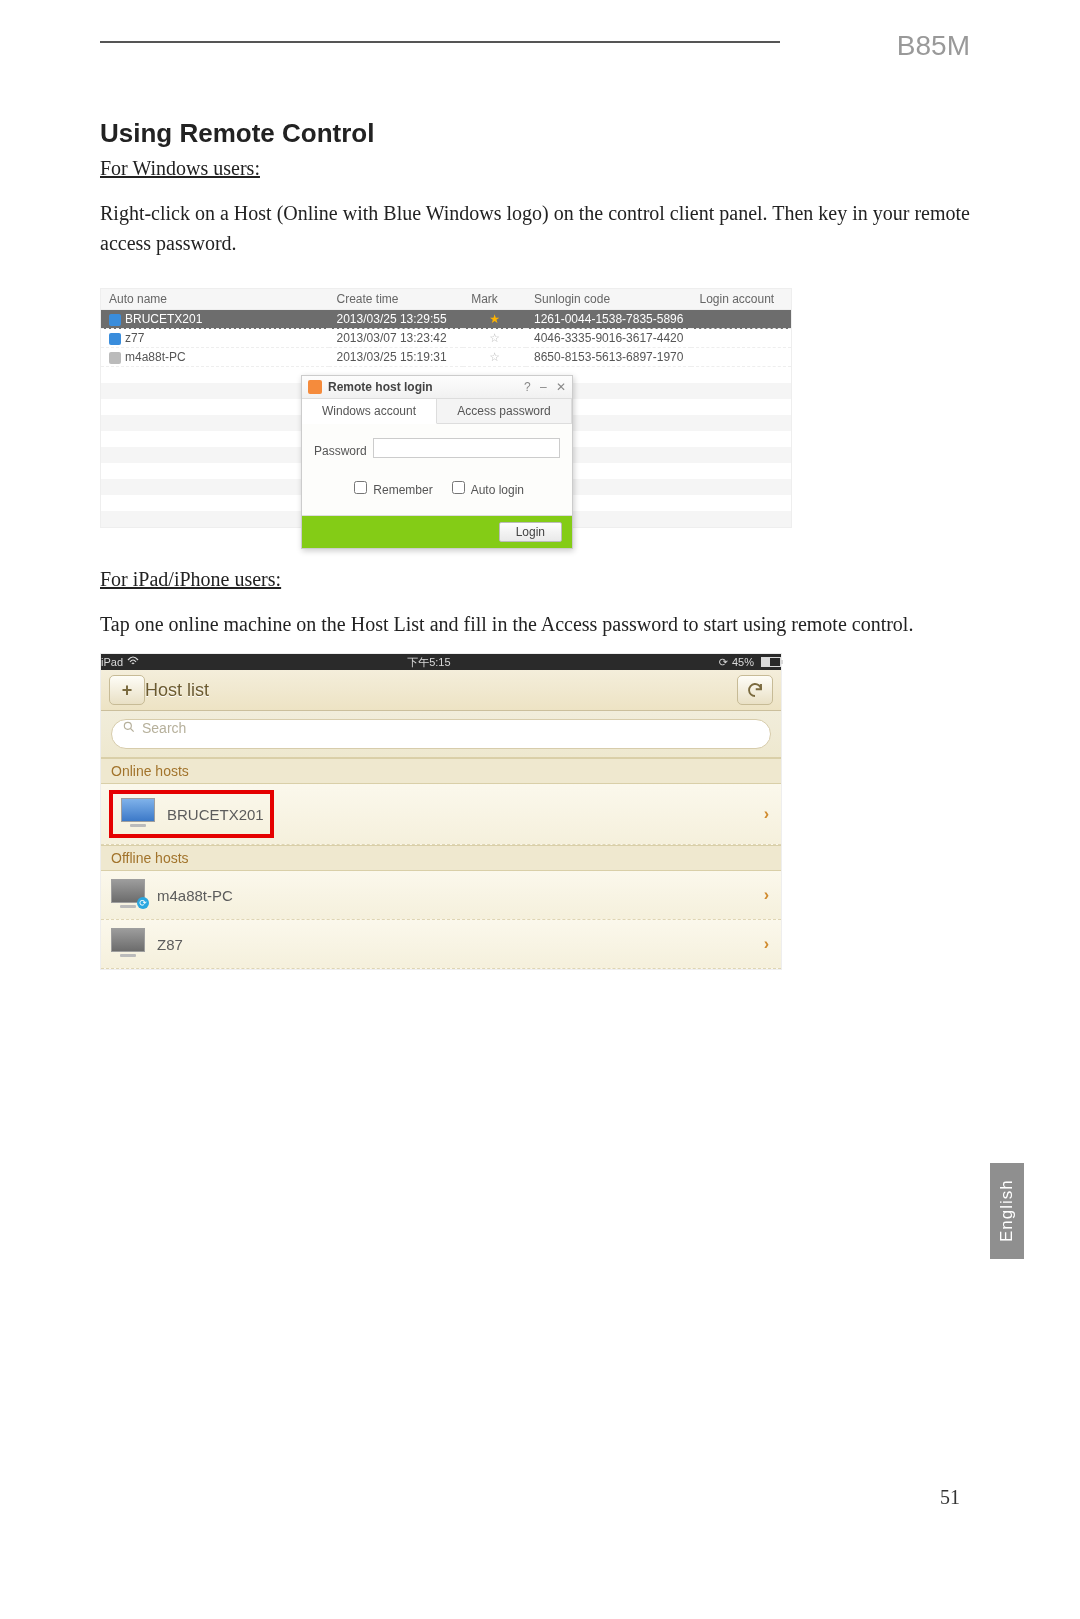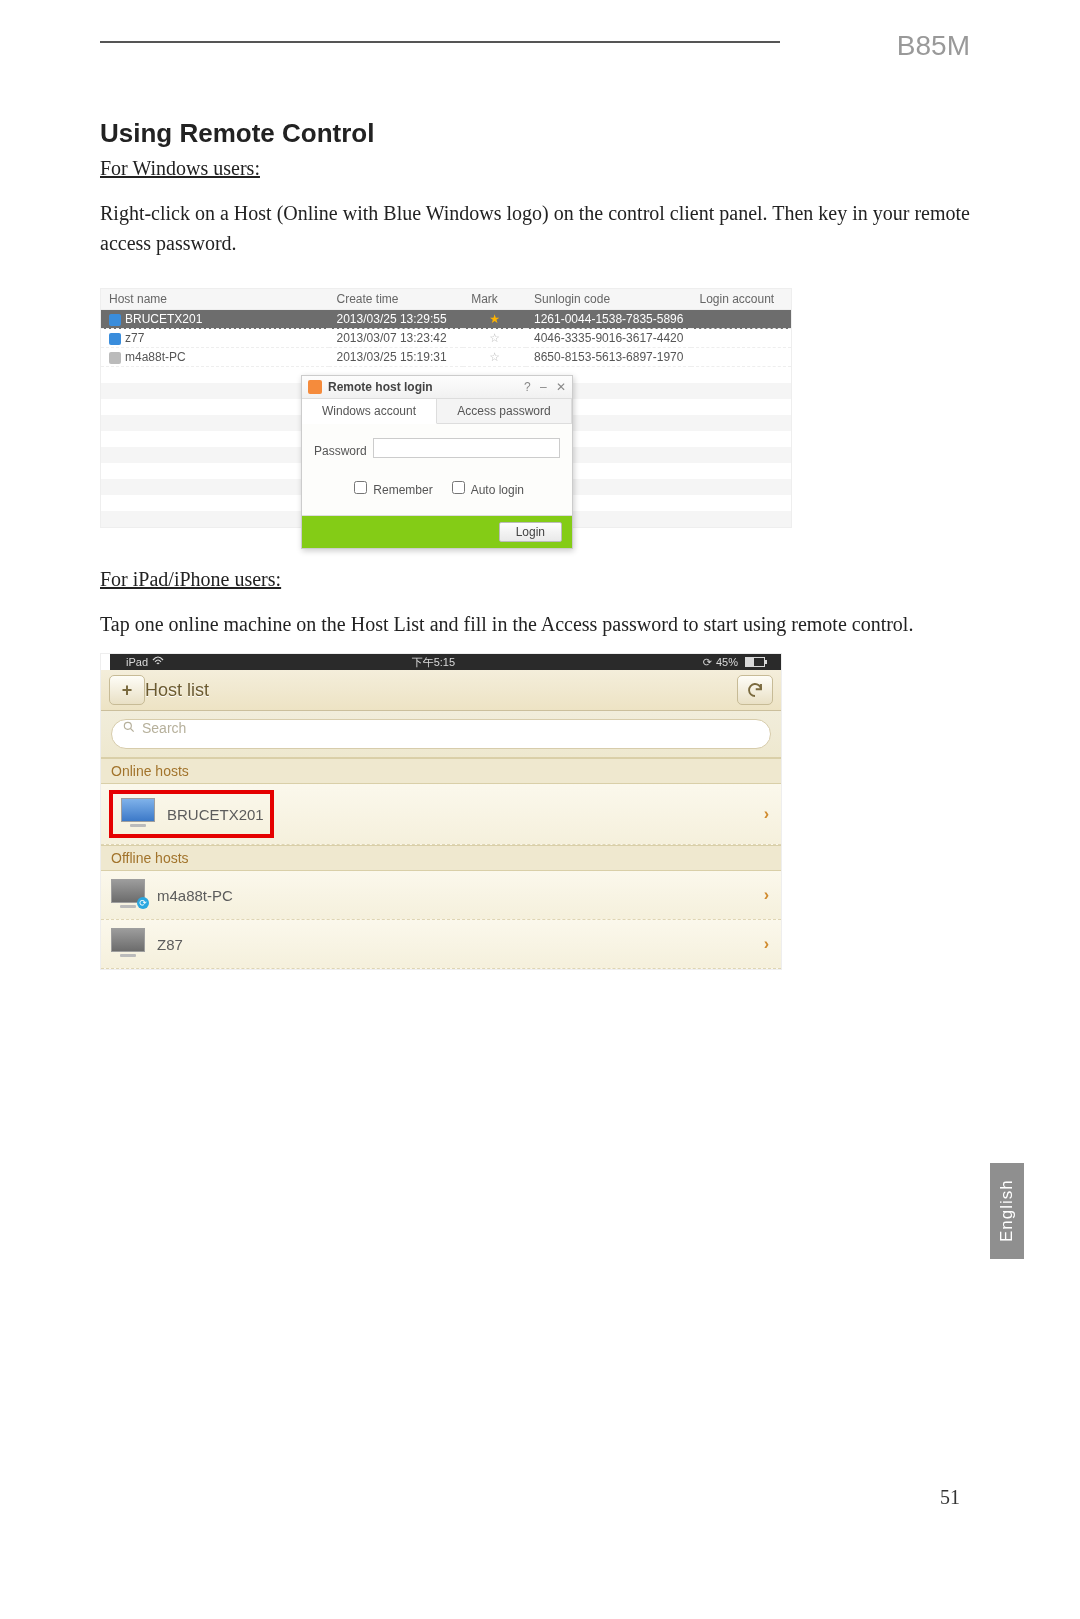--- a/index.html
+++ b/index.html
@@ -426,7 +426,7 @@
     <table class="hosts">
       <thead>
         <tr>
-          <th style="width:230px">Host name</th>
+          <th style="width:230px">Auto name</th>
           <th style="width:120px">Create time</th>
           <th style="width:50px">Mark</th>
           <th>Sunlogin code</th>

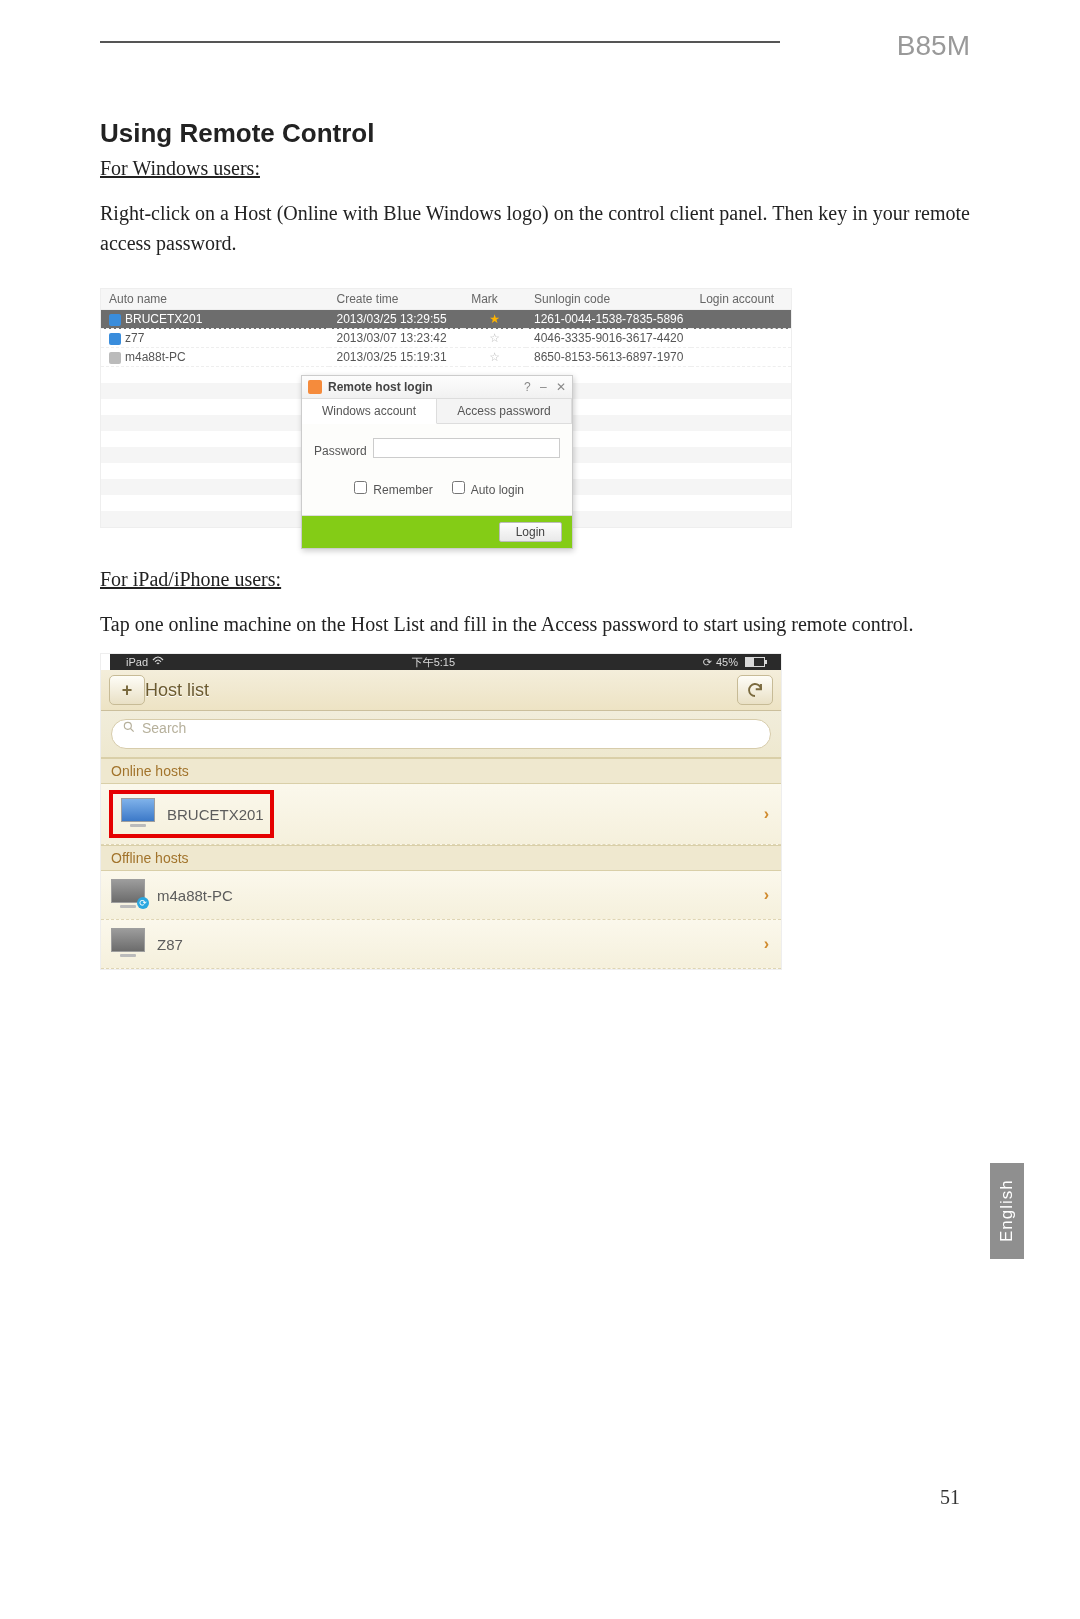--- a/index.html
+++ b/index.html
@@ -221,8 +221,7 @@
     font-size: 11px;
     display: flex;
     align-items: center;
-    padding: 0 16px;
-    margin-left: 9px;
+    padding: 0 0;
   }
   .statusbar .sb-left, .statusbar .sb-right {
     display: flex;

